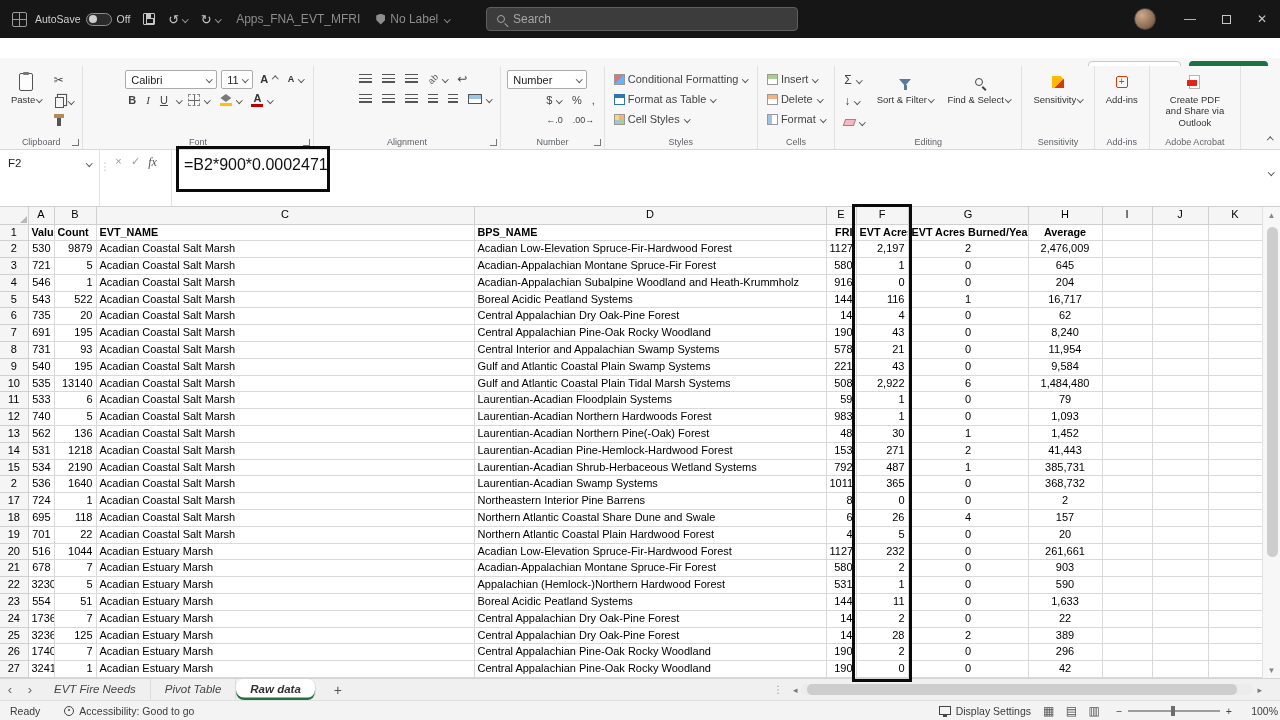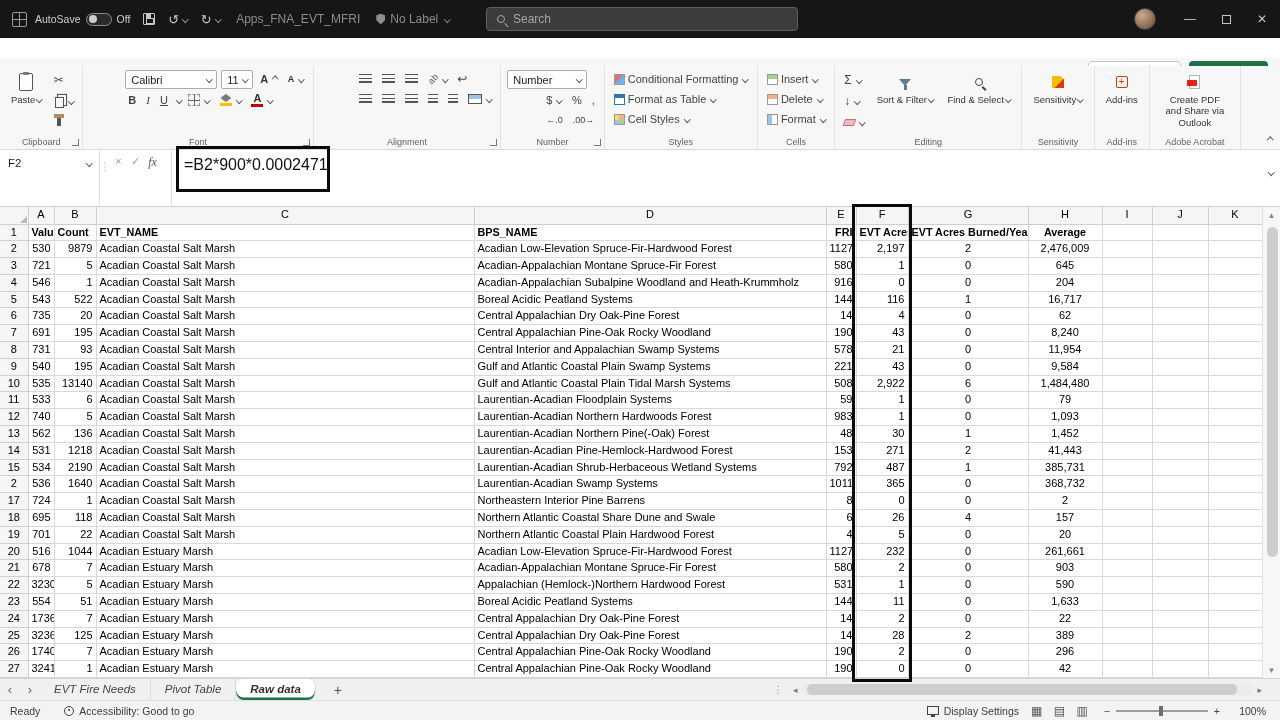--- a/index.html
+++ b/index.html
@@ -182,7 +182,7 @@
   .sb-acc { display:flex; align-items:center; gap:5px; margin-left:24px; }
   .i-acc { width:10px; height:10px; border:1.2px solid #444; border-radius:50%; position:relative; }
   .i-acc::after { content:""; position:absolute; left:3px; top:2px; width:2px; height:2px; border-radius:50%; background:#444; }
-  .sb-right { margin-left:auto; display:flex; align-items:center; gap:12px; margin-right:14px; }
+  .sb-right { margin-left:auto; display:flex; align-items:center; gap:12px; margin-right:2px; }
   .sb-disp { display:flex; align-items:center; gap:5px; }
   .i-display { width:12px; height:9px; border:1.2px solid #444; position:relative; }
   .i-display::after { content:""; position:absolute; left:3px; bottom:-3px; width:4px; height:2px; background:#444; }

